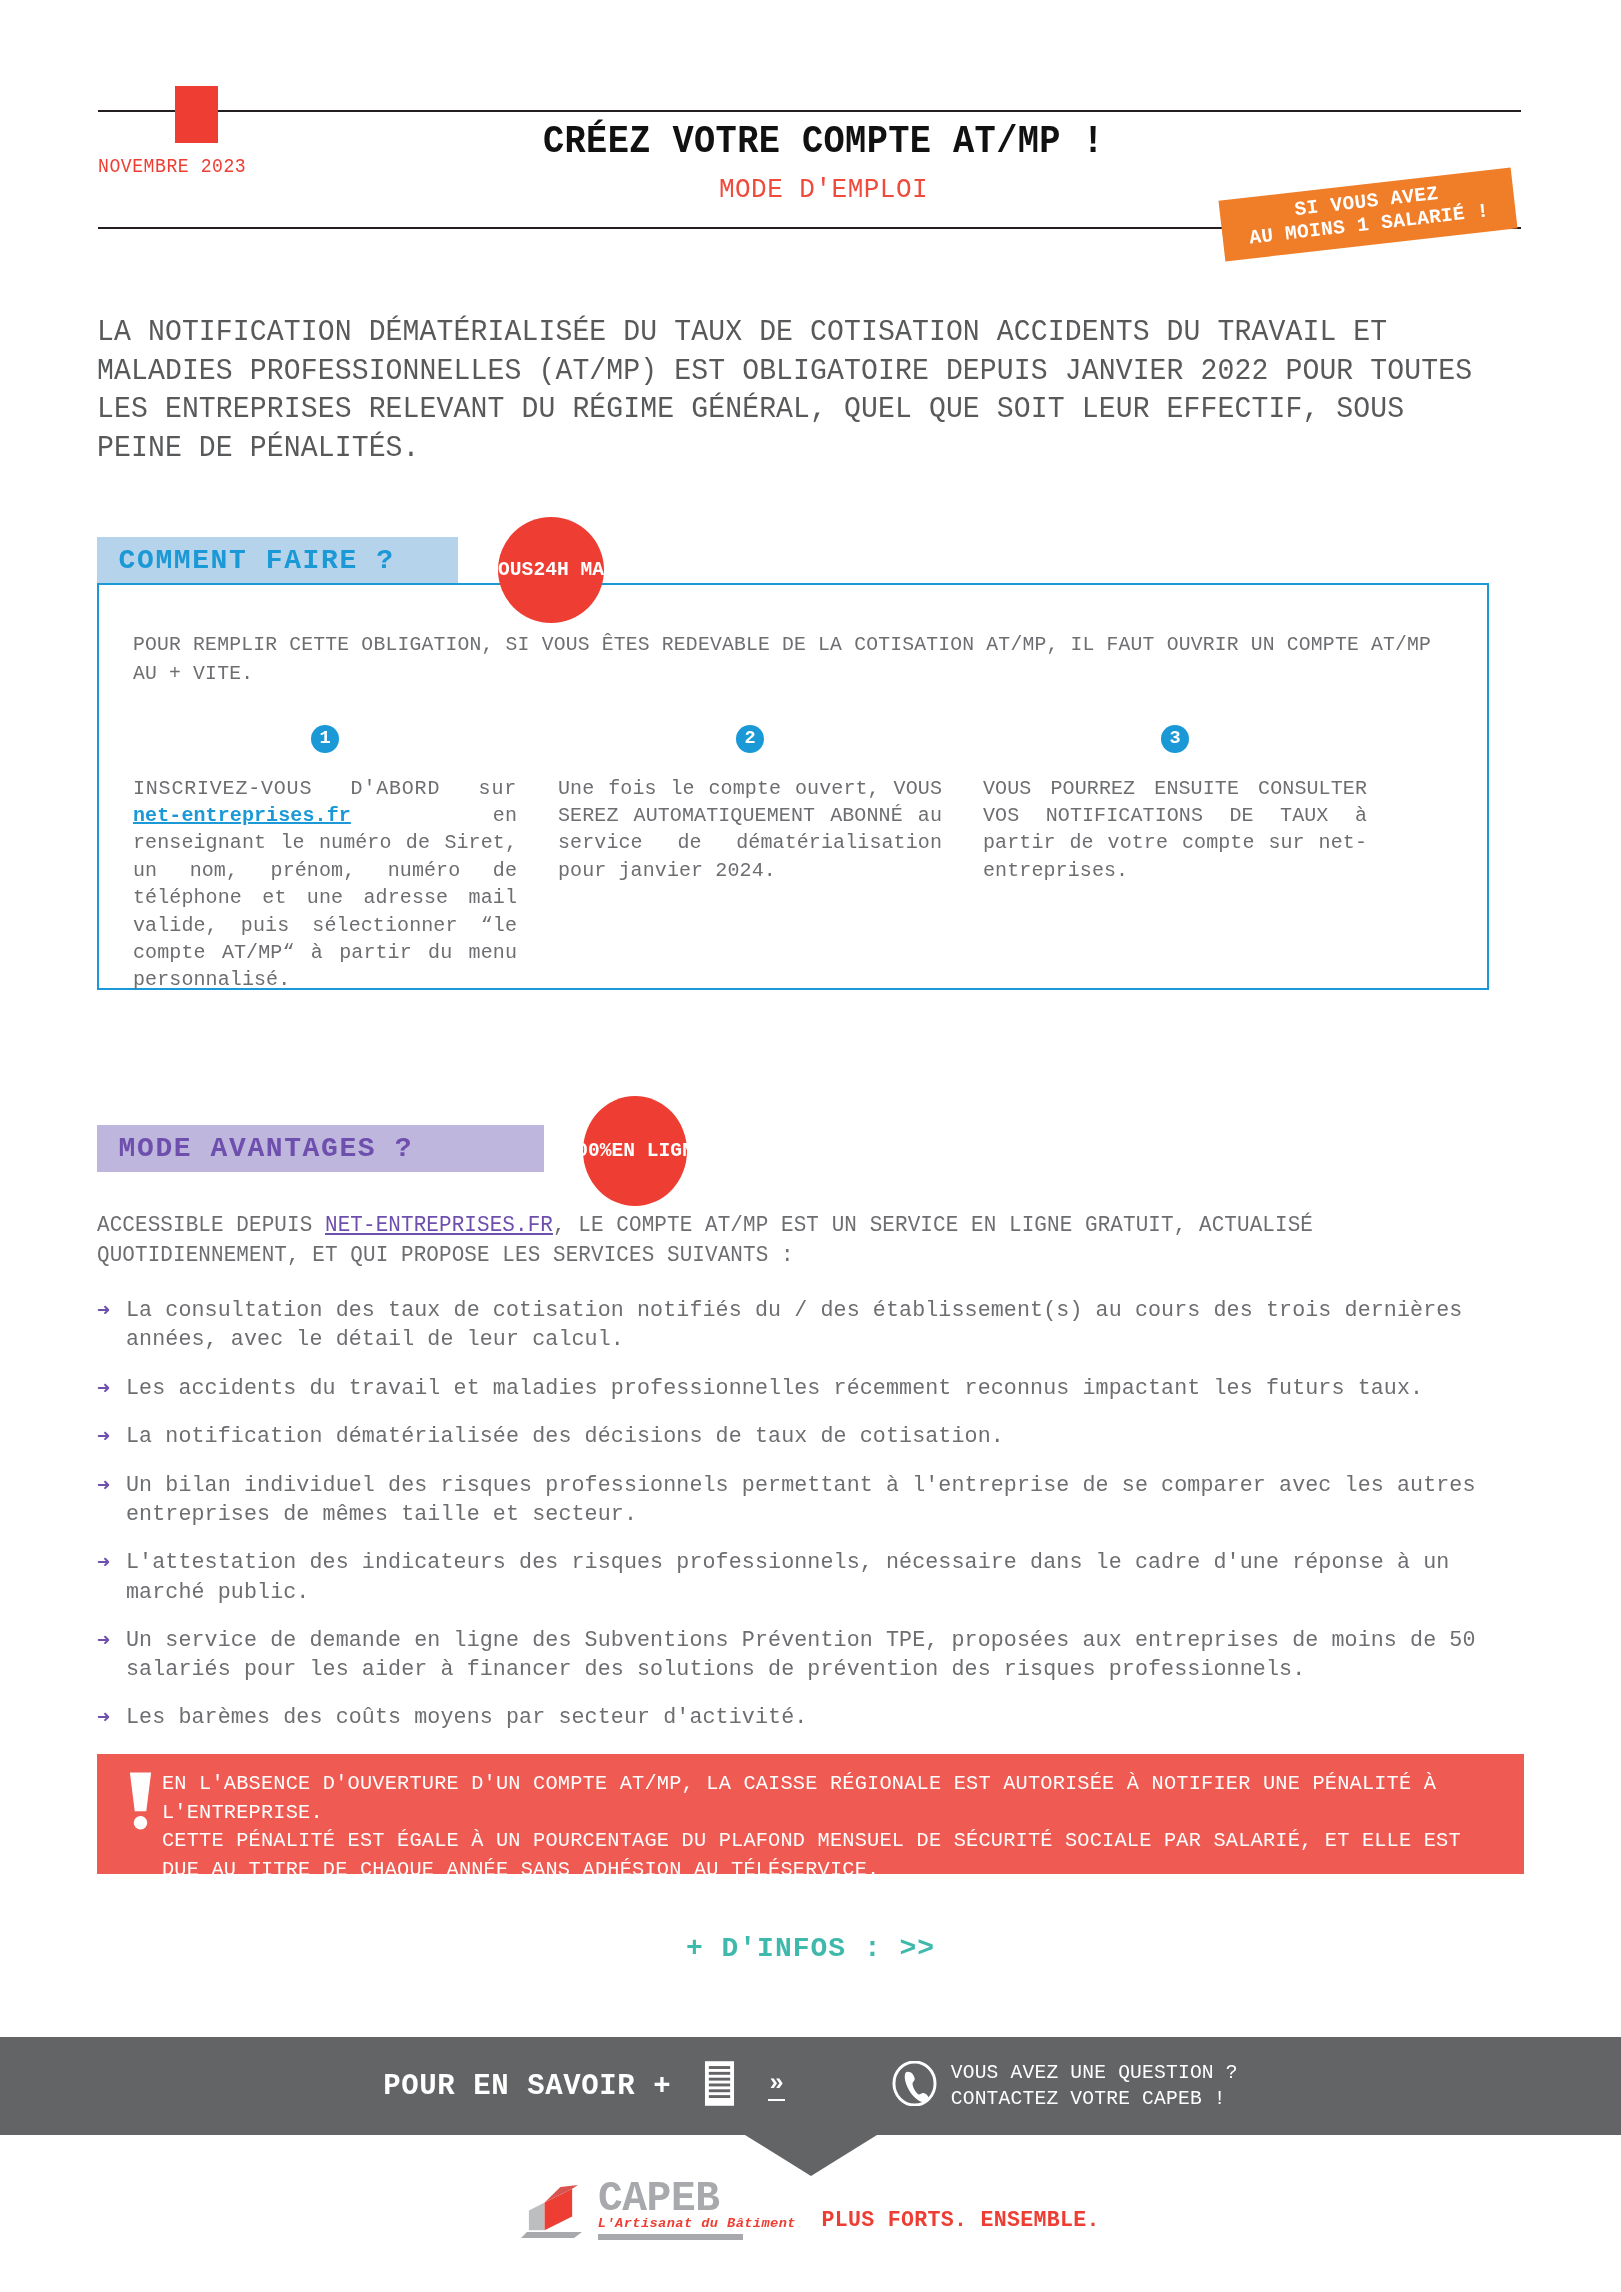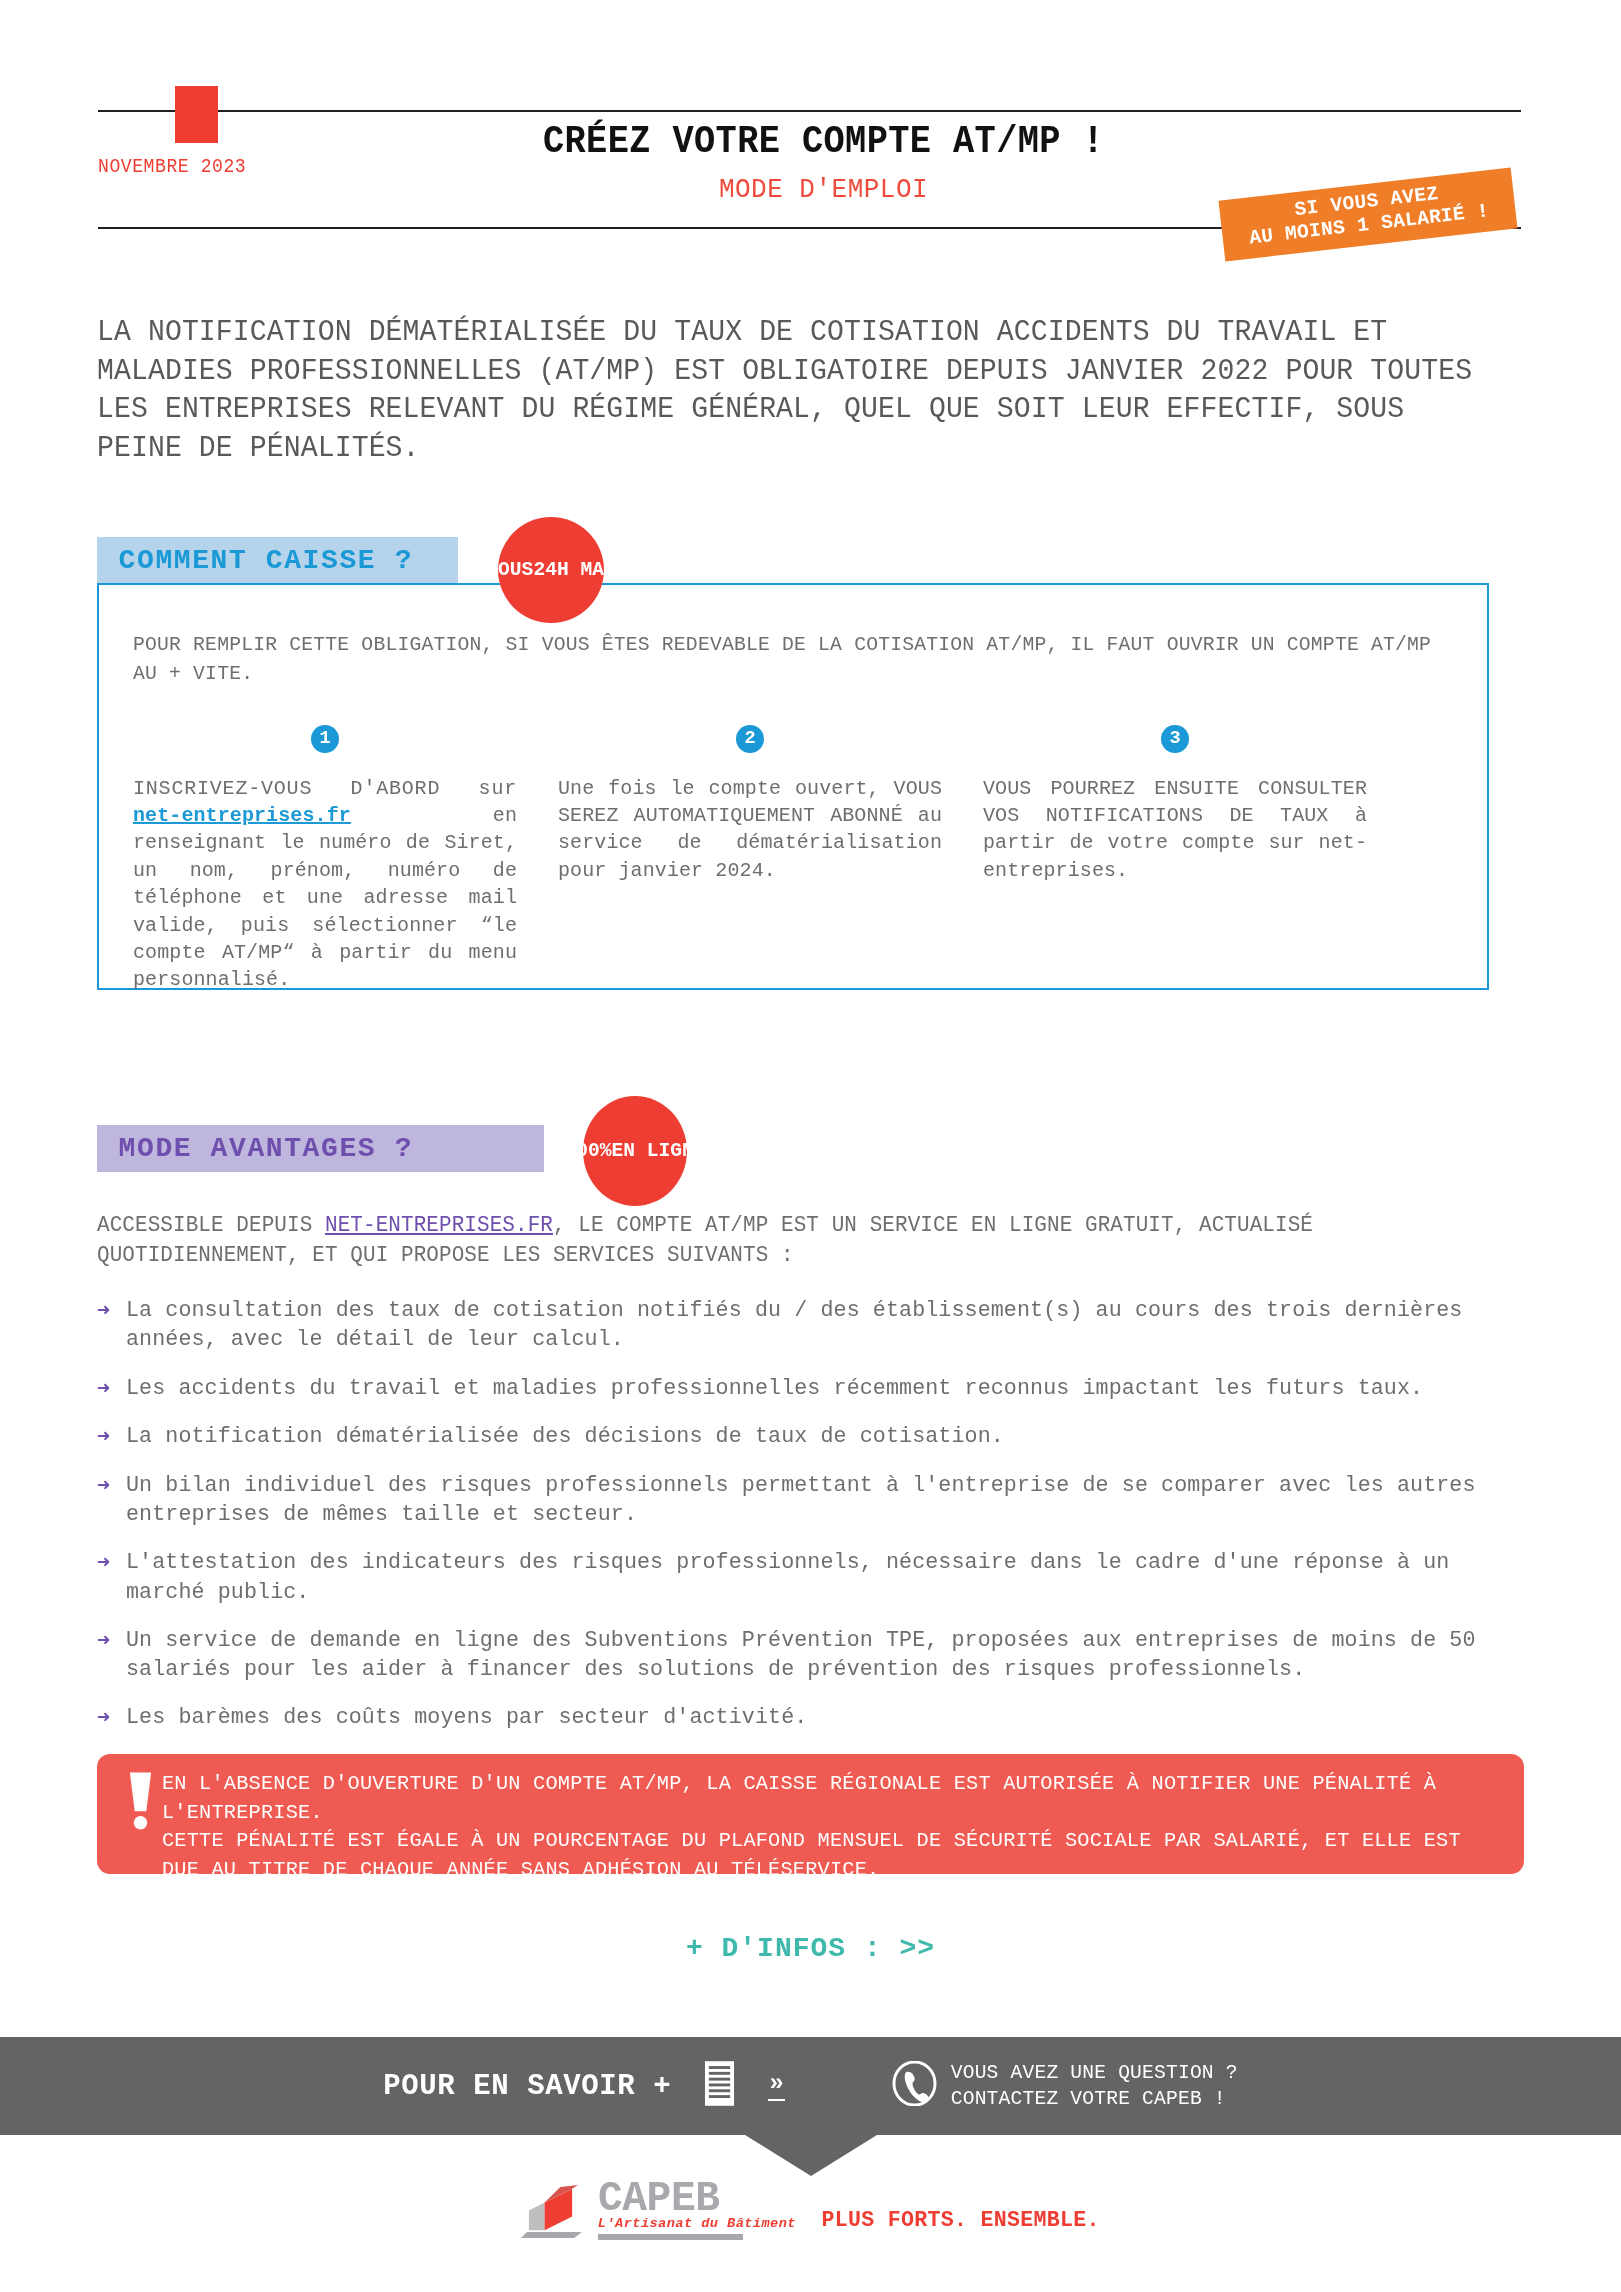--- a/index.html
+++ b/index.html
@@ -432,7 +432,7 @@
 
   <div class="intro">LA NOTIFICATION DÉMATÉRIALISÉE DU TAUX DE COTISATION ACCIDENTS DU TRAVAIL ET MALADIES PROFESSIONNELLES (AT/MP) EST OBLIGATOIRE DEPUIS JANVIER 2022 POUR TOUTES LES ENTREPRISES RELEVANT DU RÉGIME GÉNÉRAL, QUEL QUE SOIT LEUR EFFECTIF, SOUS PEINE DE PÉNALITÉS.</div>
 
-  <div class="sec-bar sec-bar--blue">COMMENT CAISSE ?</div>
+  <div class="sec-bar sec-bar--blue">COMMENT FAIRE ?</div>
 
   <div class="blue-box"></div>
 

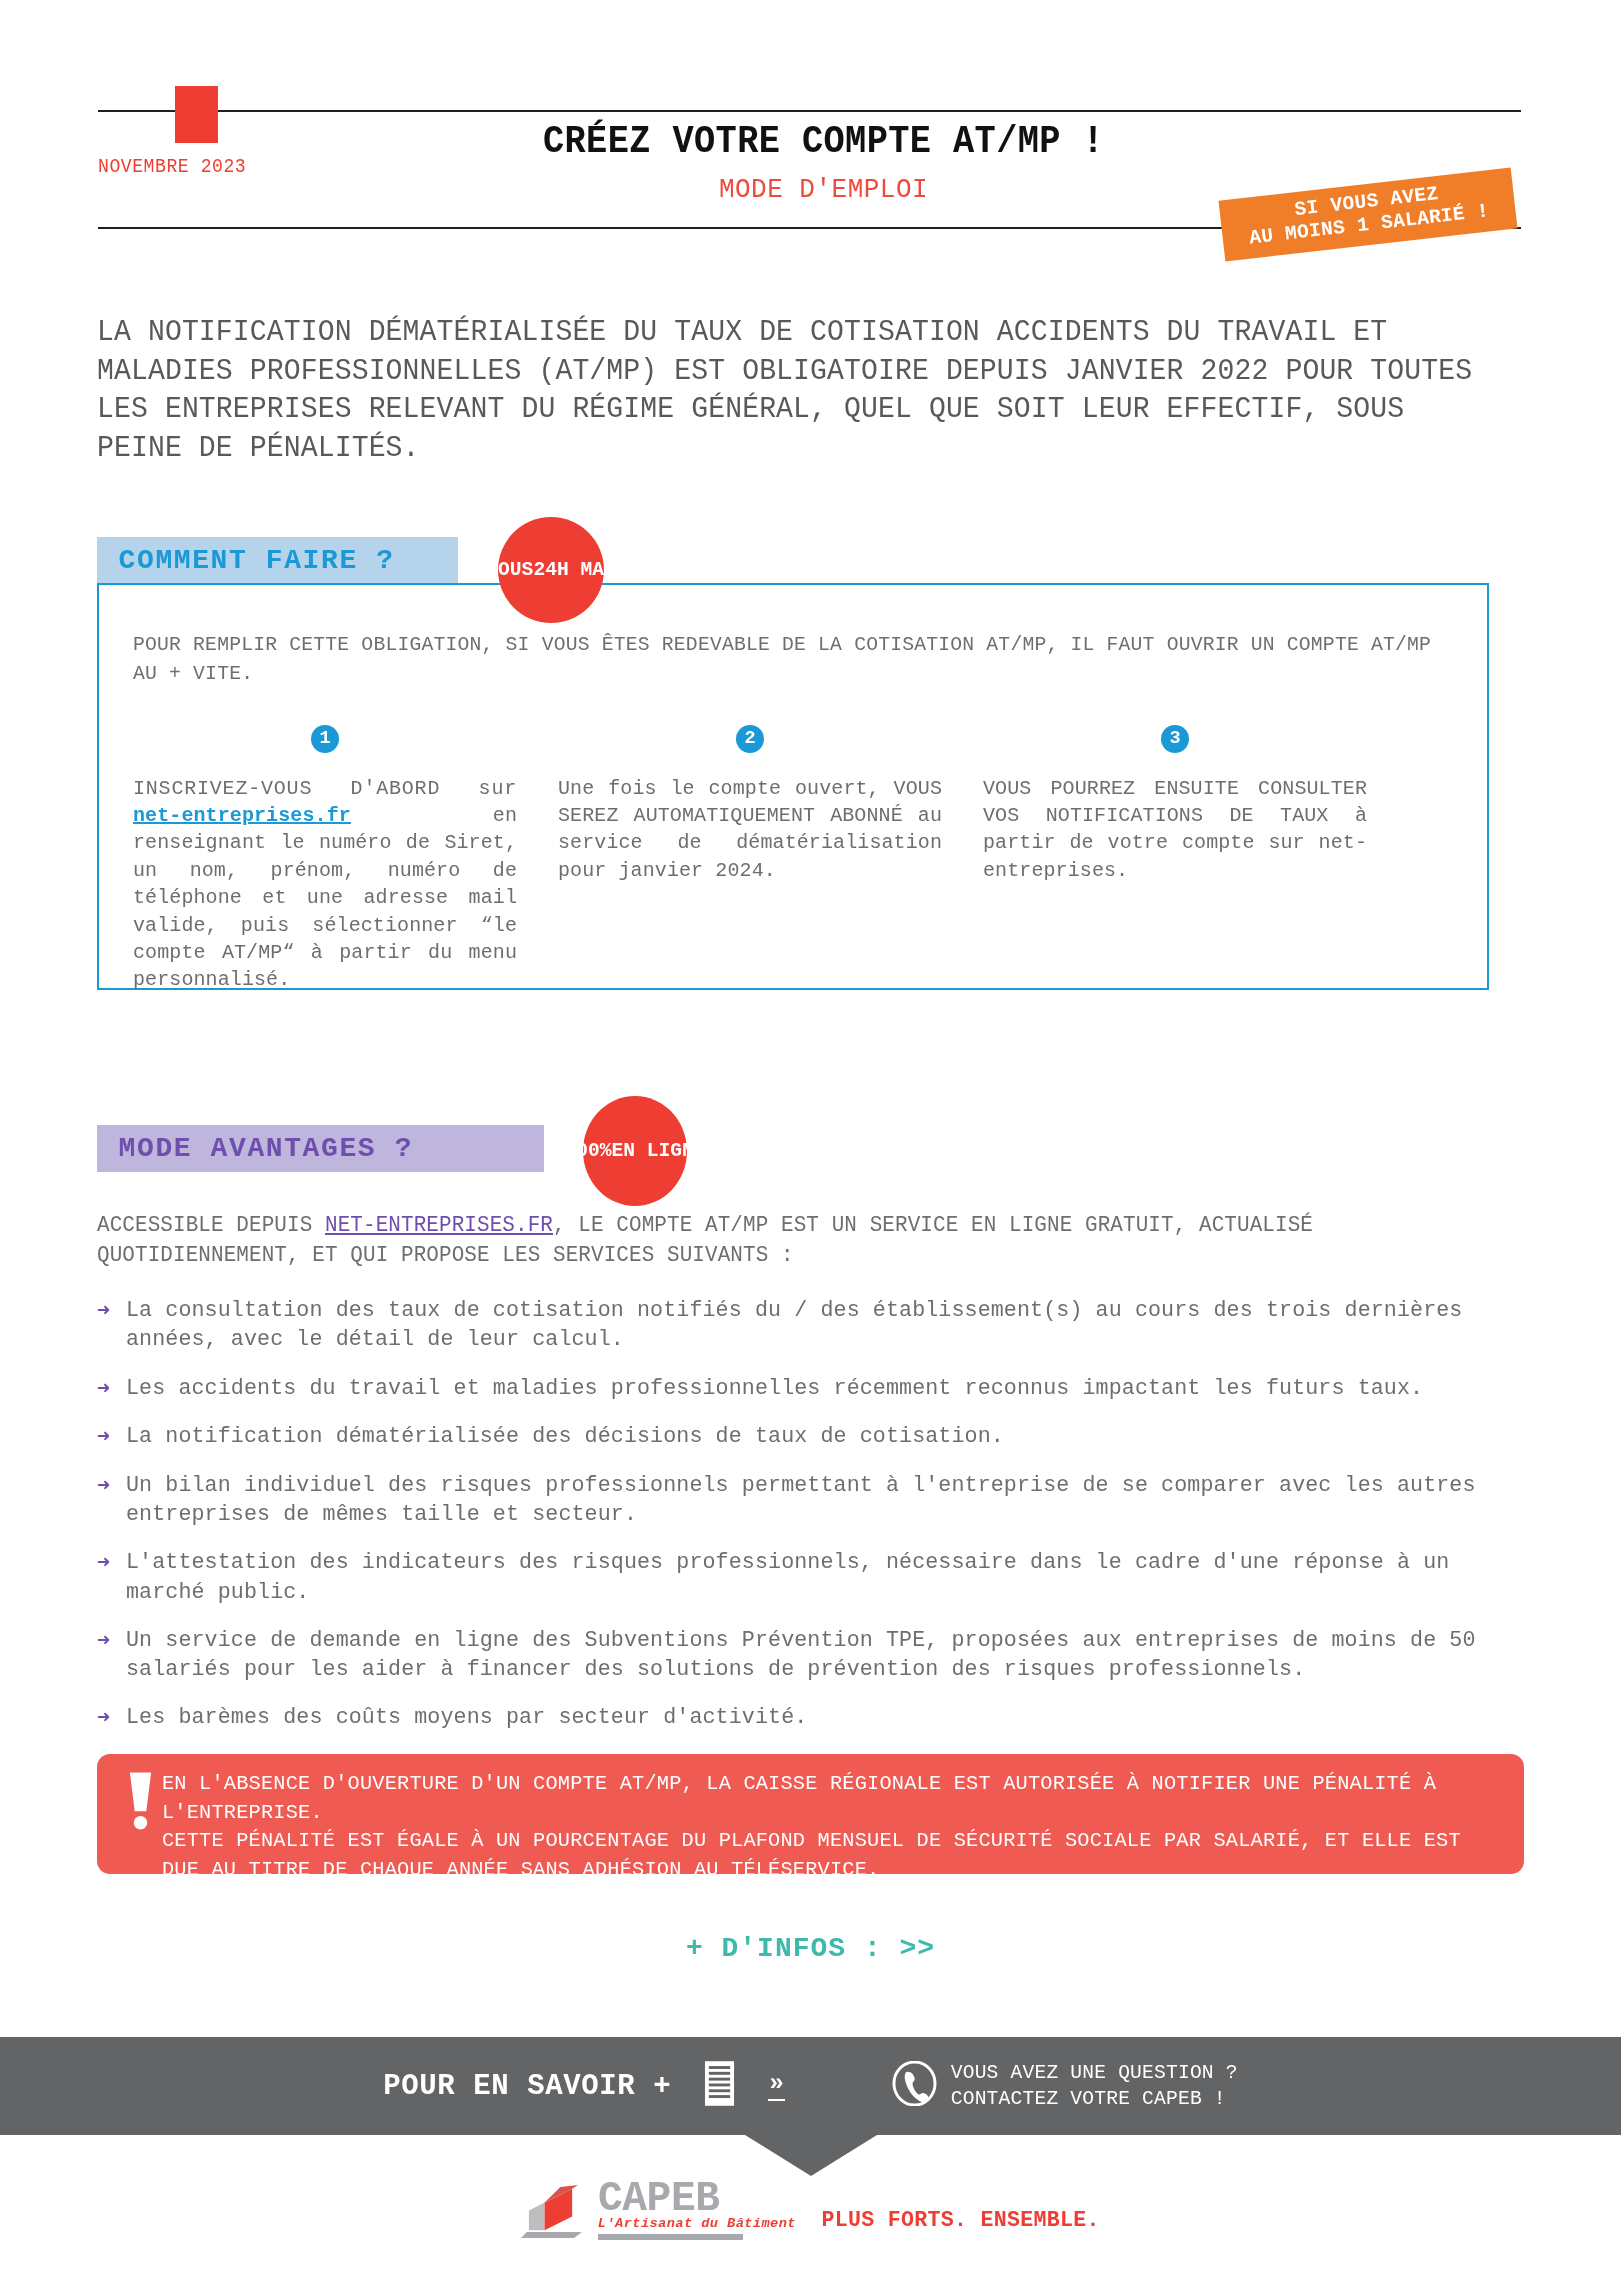--- a/index.html
+++ b/index.html
@@ -279,7 +279,6 @@
     display: flex;
     align-items: flex-start;
     padding: 15.7px 21.6px 0 21.6px;
-    border-radius: 13px;
   }
   .warn-icon {
     flex: 0 0 auto;

